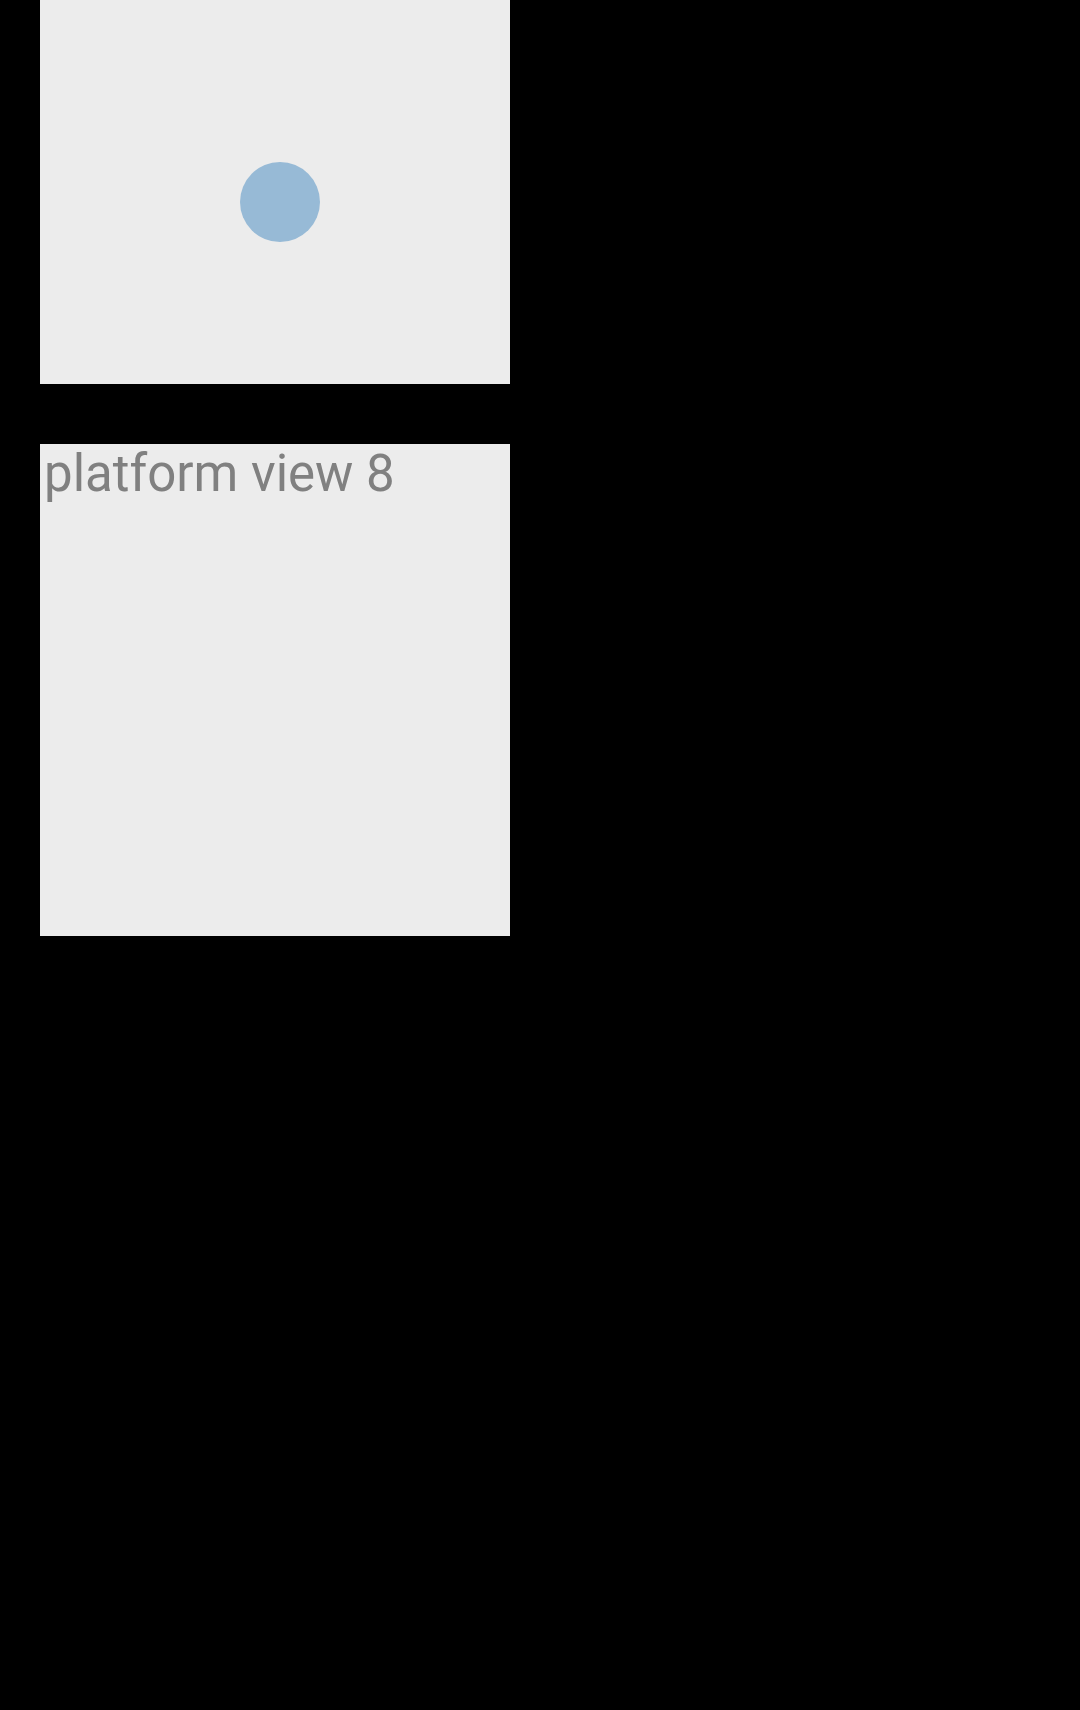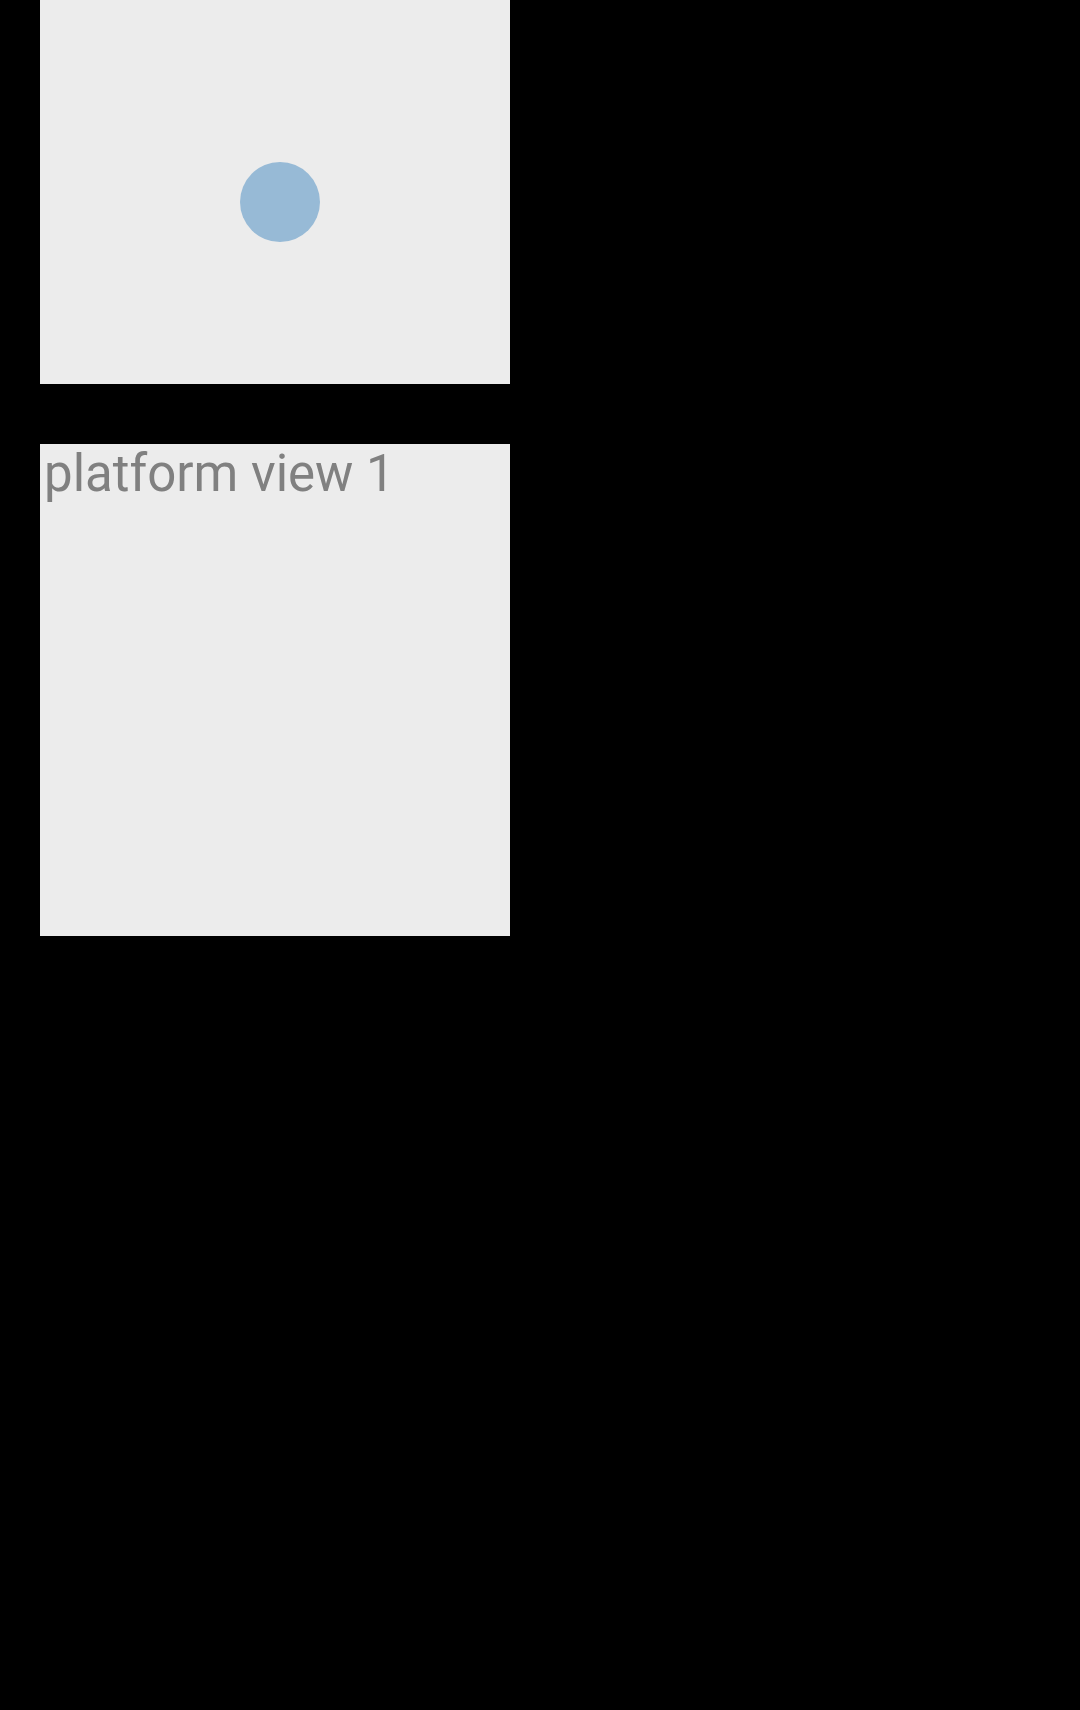--- a/index.html
+++ b/index.html
@@ -61,7 +61,7 @@
 </div>
 
 <div class="platform-view platform-view-1">
-  <div class="view-label">platform view 1</div>
+  <div class="view-label">platform view 8</div>
 </div>
 
 </body></html>

